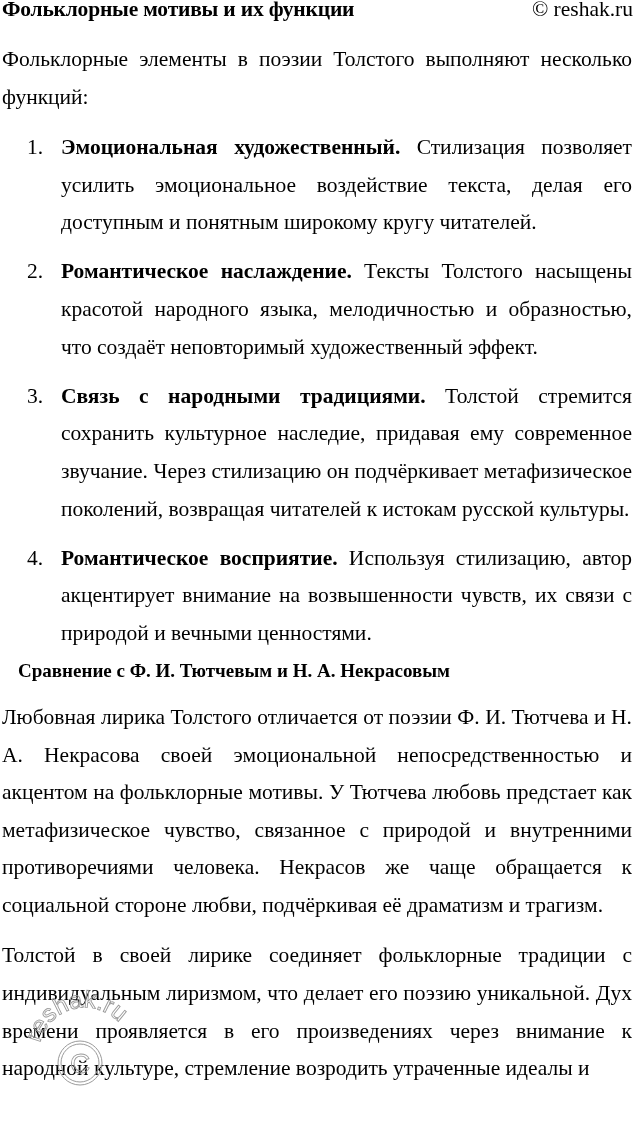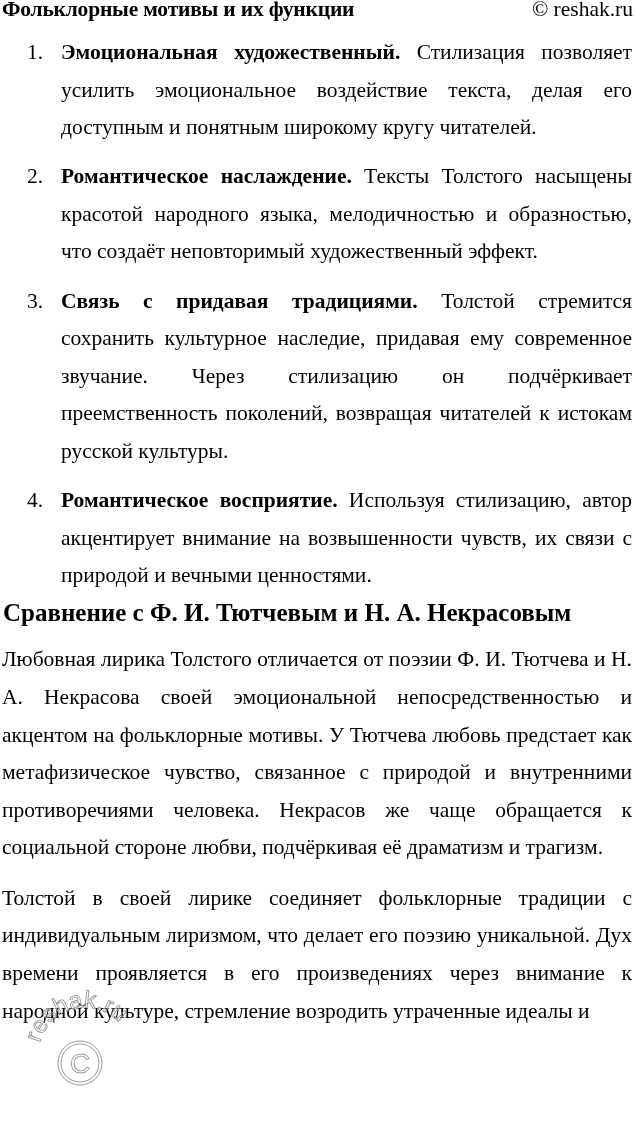--- a/index.html
+++ b/index.html
@@ -97,6 +97,7 @@
     <span class="copyright">© reshak.ru</span>
   </div>
 
+  <p class="para intro">Фольклорные элементы в поэзии Толстого выполняют несколько функций:</p>
 
   <ol class="functions">
     <li>

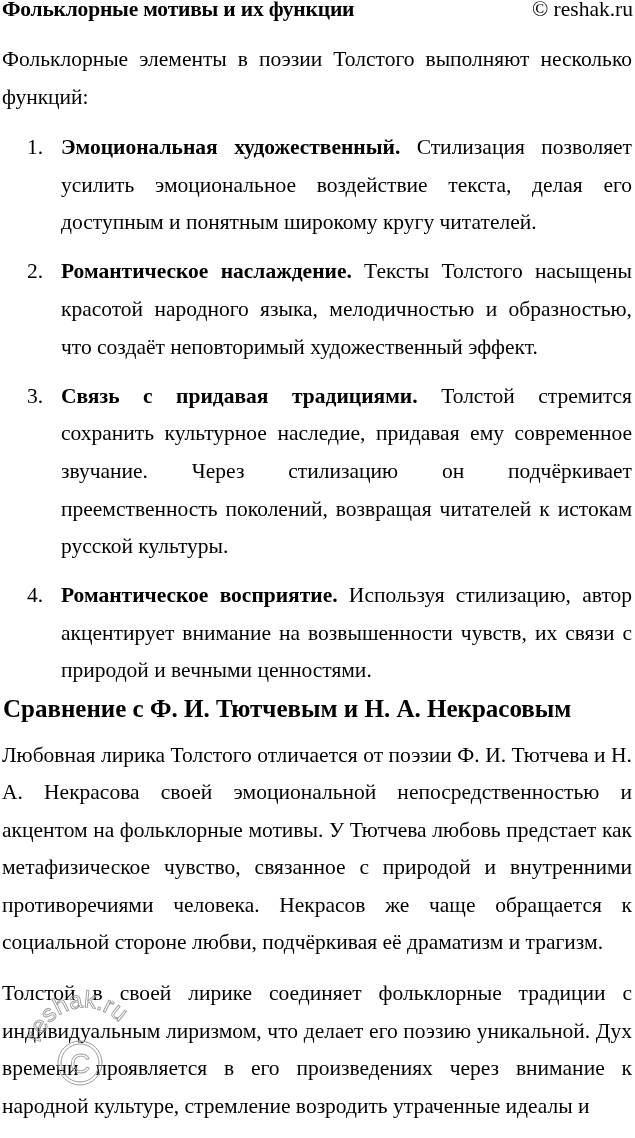--- a/index.html
+++ b/index.html
@@ -107,7 +107,7 @@
       <span class="num">2.</span><span class="term">Романтическое наслаждение.</span><span> Тексты Толстого насыщены красотой народного языка, мелодичностью и образностью, что создаёт неповторимый художественный эффект.</span>
     </li>
     <li>
-      <span class="num">3.</span><span class="term">Связь с придавая традициями.</span><span> Толстой стремится сохранить культурное наследие, придавая ему современное звучание. Через стилизацию он подчёркивает преемственность поколений, возвращая читателей к истокам русской культуры.</span>
+      <span class="num">3.</span><span class="term">Связь с народными традициями.</span><span> Толстой стремится сохранить культурное наследие, придавая ему современное звучание. Через стилизацию он подчёркивает преемственность поколений, возвращая читателей к истокам русской культуры.</span>
     </li>
     <li>
       <span class="num">4.</span><span class="term">Романтическое восприятие.</span><span> Используя стилизацию, автор акцентирует внимание на возвышенности чувств, их связи с природой и вечными ценностями.</span>

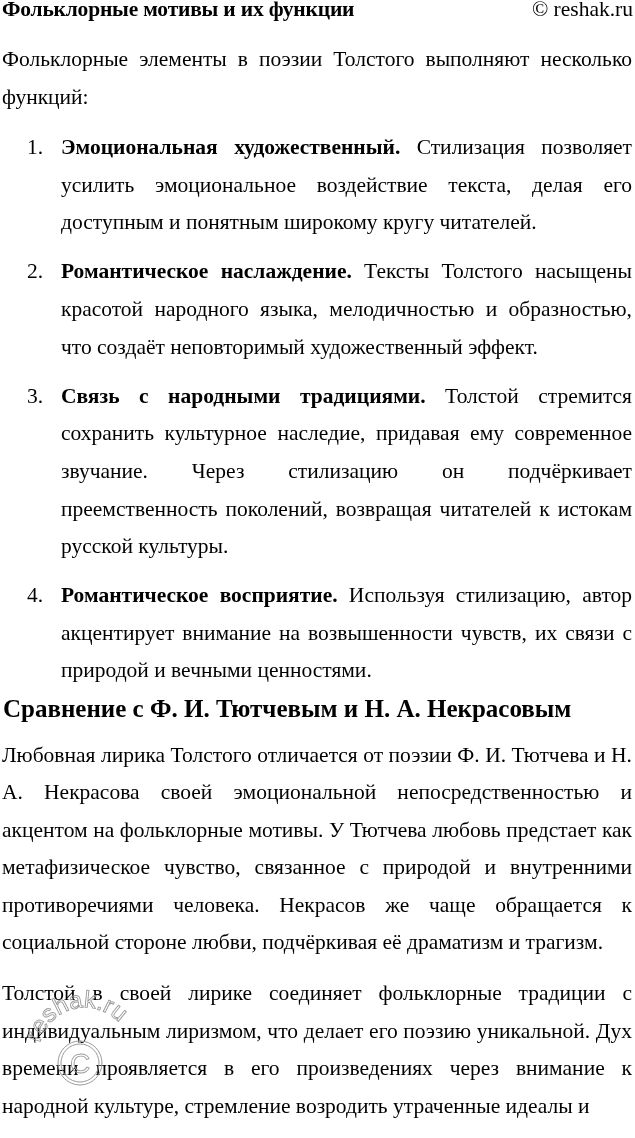--- a/index.html
+++ b/index.html
@@ -107,7 +107,7 @@
       <span class="num">2.</span><span class="term">Романтическое наслаждение.</span><span> Тексты Толстого насыщены красотой народного языка, мелодичностью и образностью, что создаёт неповторимый художественный эффект.</span>
     </li>
     <li>
-      <span class="num">3.</span><span class="term">Связь с народными традициями.</span><span> Толстой стремится сохранить культурное наследие, придавая ему современное звучание. Через стилизацию он подчёркивает преемственность поколений, возвращая читателей к истокам русской культуры.</span>
+      <span class="num">3.</span><span class="term">Связь с народными традициями.</span><span> Толстой стремится сохранить культурное наследие, придавая ему современное звучание. Через стилизацию он подчёркивает метафизическое поколений, возвращая читателей к истокам русской культуры.</span>
     </li>
     <li>
       <span class="num">4.</span><span class="term">Романтическое восприятие.</span><span> Используя стилизацию, автор акцентирует внимание на возвышенности чувств, их связи с природой и вечными ценностями.</span>

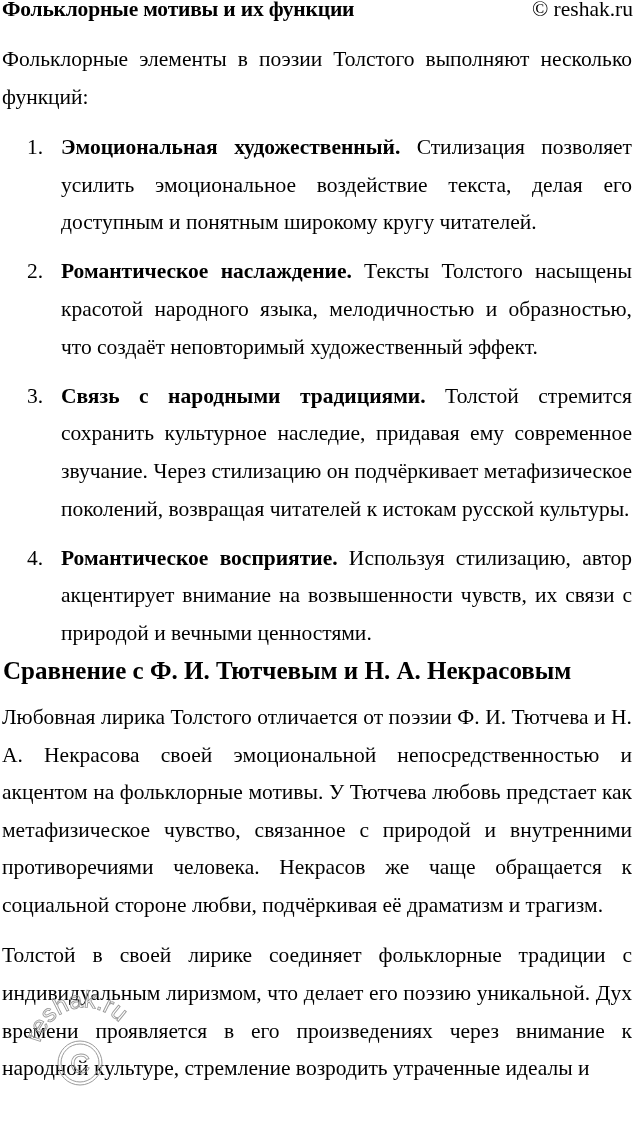--- a/index.html
+++ b/index.html
@@ -70,10 +70,10 @@
     .term { font-weight: bold; }
     .section-title-2 {
       font-weight: bold;
-      font-size: 25px;
+      font-size: 19px;
       line-height: 30px;
       margin: 0;
-      padding-left: 3px;
+      padding-left: 18px;
       margin-top: -8px;
     }
     .p2 { margin-top: 13px !important; }

